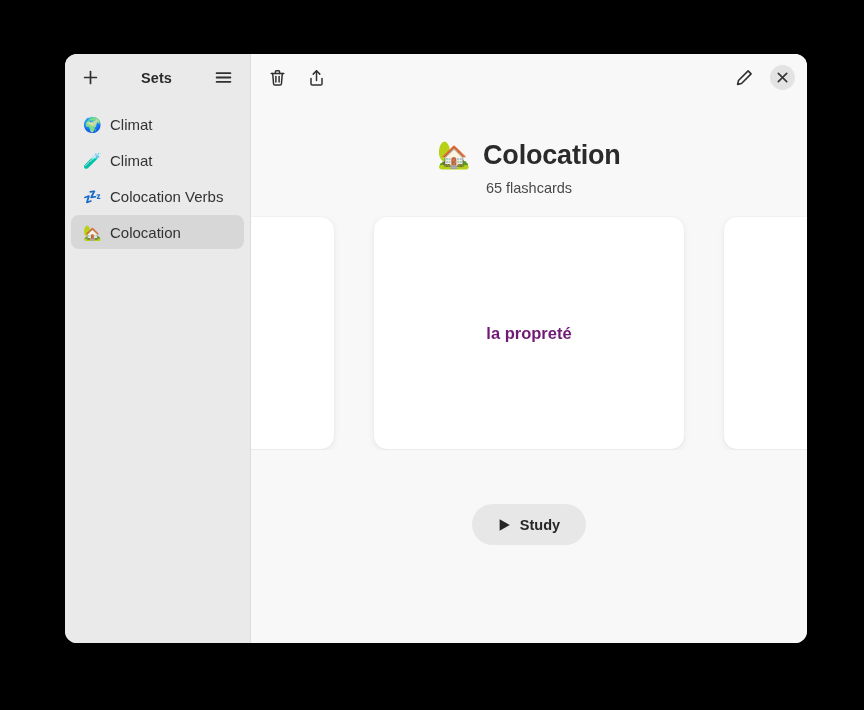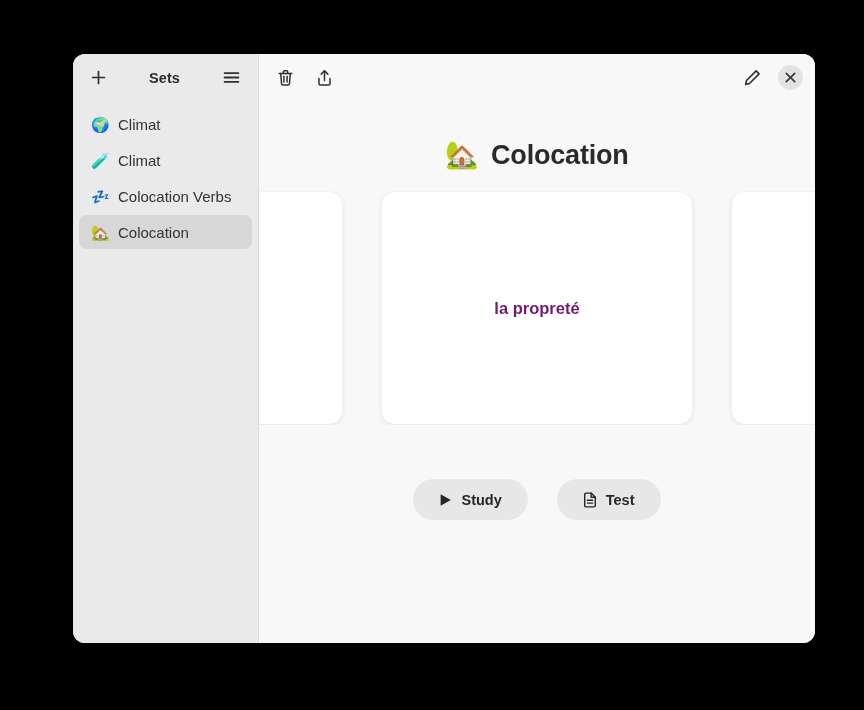--- a/index.html
+++ b/index.html
@@ -17,7 +17,7 @@
   
   #app-window {
     position: absolute;
-    left: 73px;
+    left: 65px;
     top: 54px;
     width: 742px;
     height: 589px;

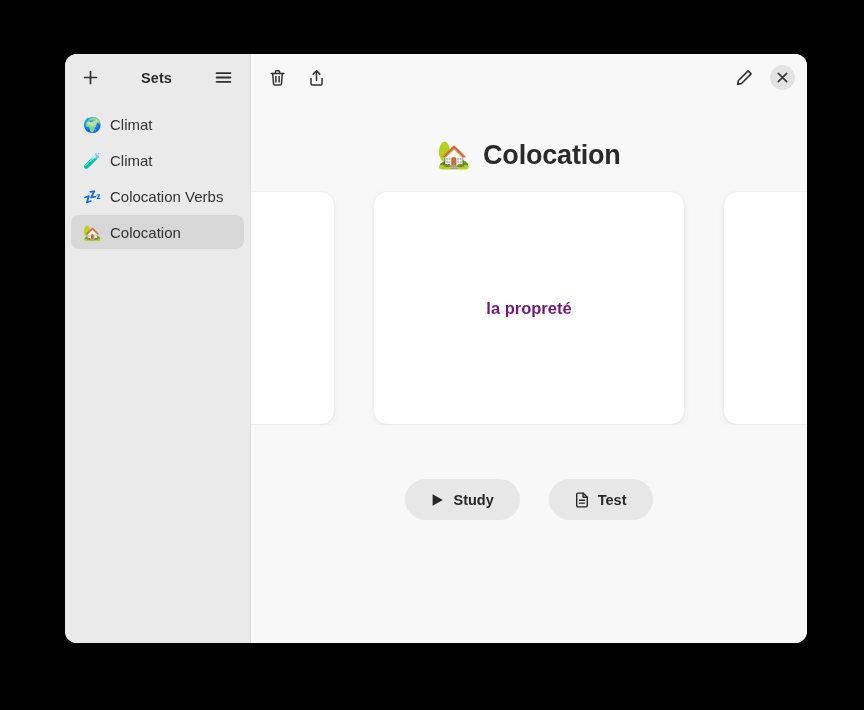--- a/index.html
+++ b/index.html
@@ -332,6 +332,7 @@
         <span class="set-emoji">🏡</span>
         <span class="set-title">Colocation</span>
       </div>
+      <div class="set-subtitle">65 flashcards</div>
     </div>
 
     <div class="carousel">

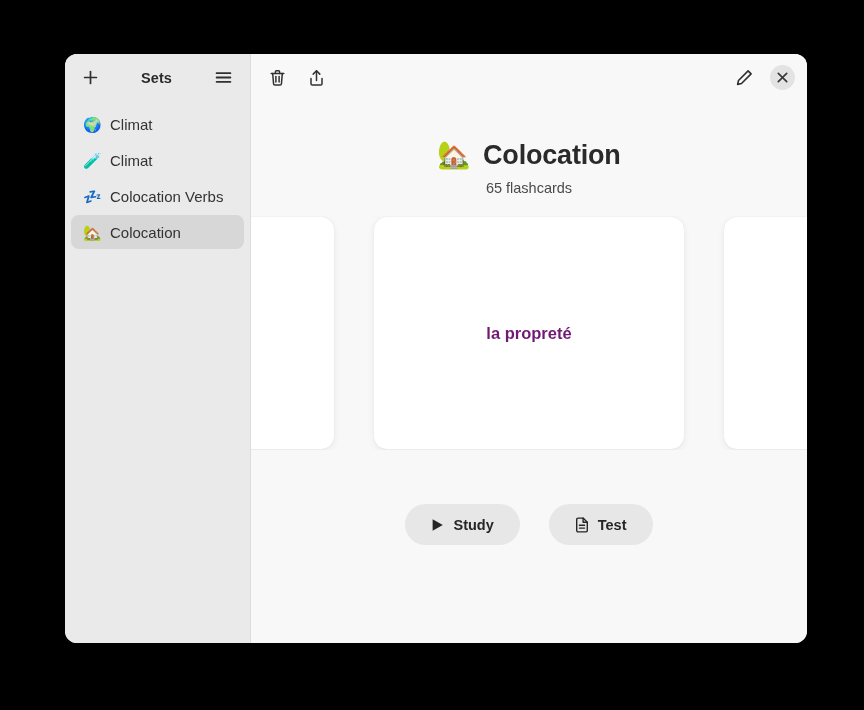--- a/index.html
+++ b/index.html
@@ -201,6 +201,7 @@
     justify-content: center;
     gap: 29px;
     margin-top: 54px;
+    flex-direction: column;
   }
   .pill-btn {
     height: 41px;

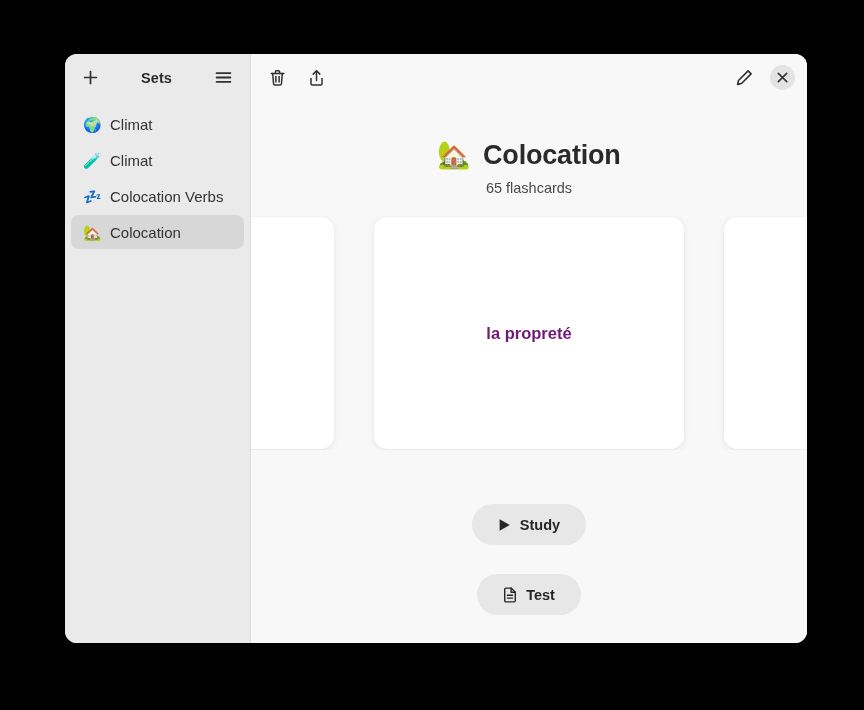--- a/index.html
+++ b/index.html
@@ -365,17 +365,6 @@
         <span class="btn-label">Study</span>
       </div>
 
-      <div class="pill-btn">
-        <span>
-          <svg width="14" height="16" viewBox="0 0 14 16" fill="none" stroke="currentColor" stroke-width="1.4" stroke-linecap="round" stroke-linejoin="round">
-            <path d="M8.1 1.1H3.0a1.3 1.3 0 0 0-1.3 1.3v11.2a1.3 1.3 0 0 0 1.3 1.3h8.0a1.3 1.3 0 0 0 1.3-1.3V5.3z"></path>
-            <path d="M8.1 1.1v4.2h4.2"></path>
-            <line x1="4.4" y1="8.3" x2="9.6" y2="8.3"></line>
-            <line x1="4.4" y1="11.1" x2="9.6" y2="11.1"></line>
-          </svg>
-        </span>
-        <span class="btn-label">Test</span>
-      </div>
 
     </div>
 

